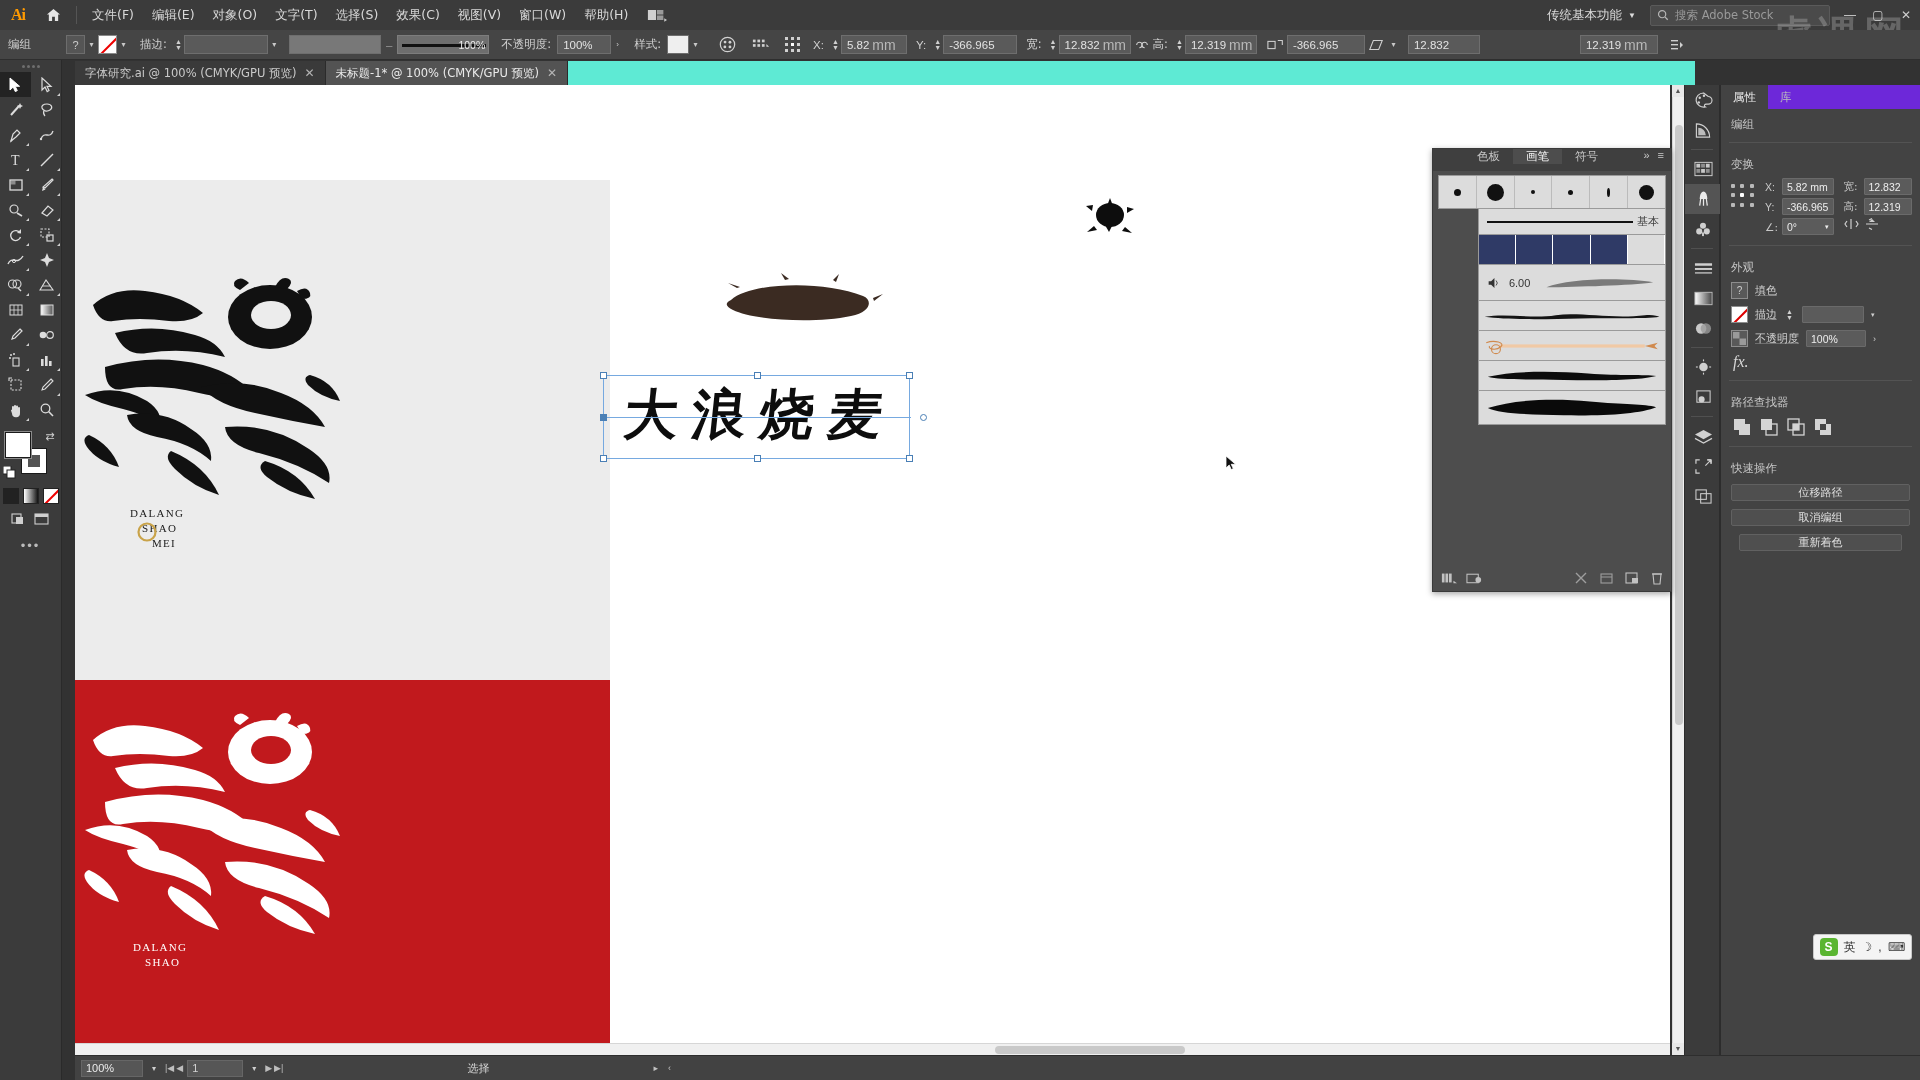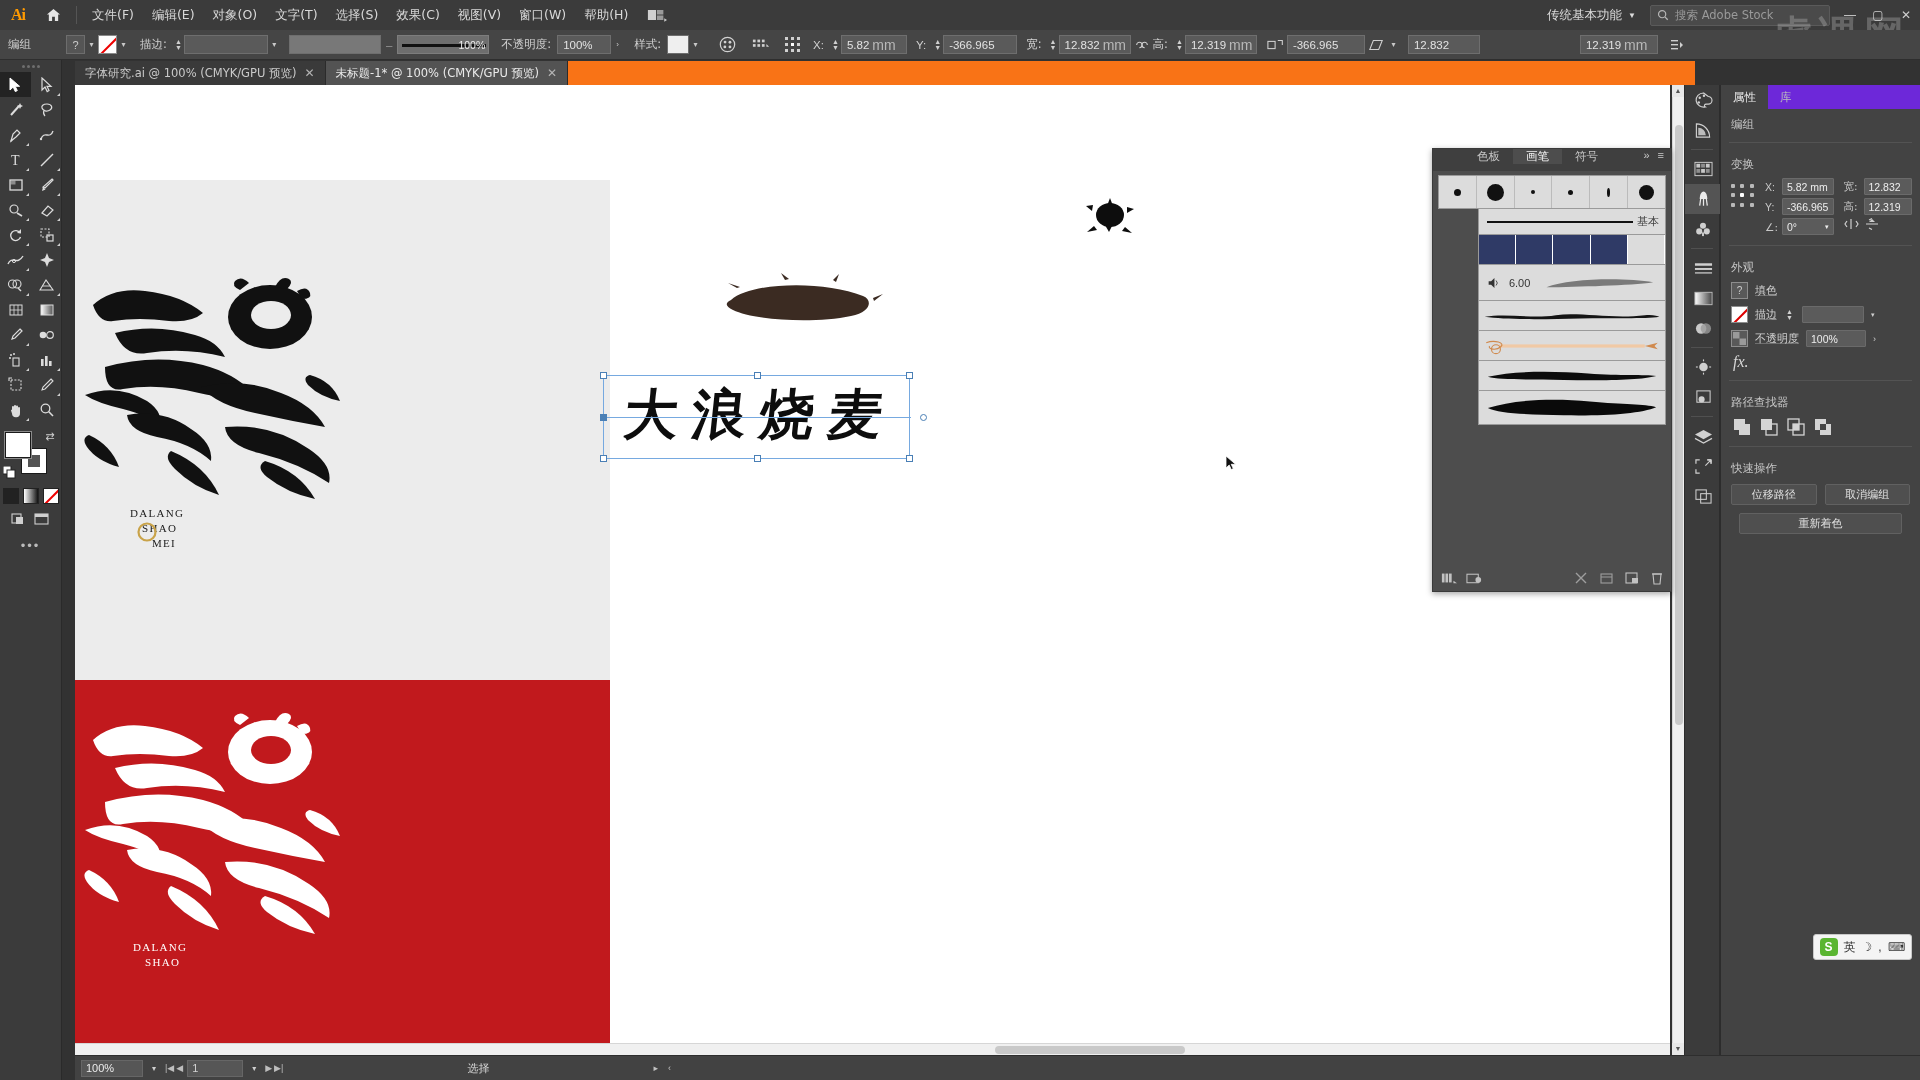--- a/index.html
+++ b/index.html
@@ -93,7 +93,7 @@
   
   .tabbar {
     position:absolute; left:75px; top:61px; width:1620px; height:24px;
-    background:#f97316; display:flex; align-items:stretch;
+    background:#5eead4; display:flex; align-items:stretch;
   }
   .doc-tab {
     display:flex; align-items:center; gap:8px; padding:0 10px; height:24px;

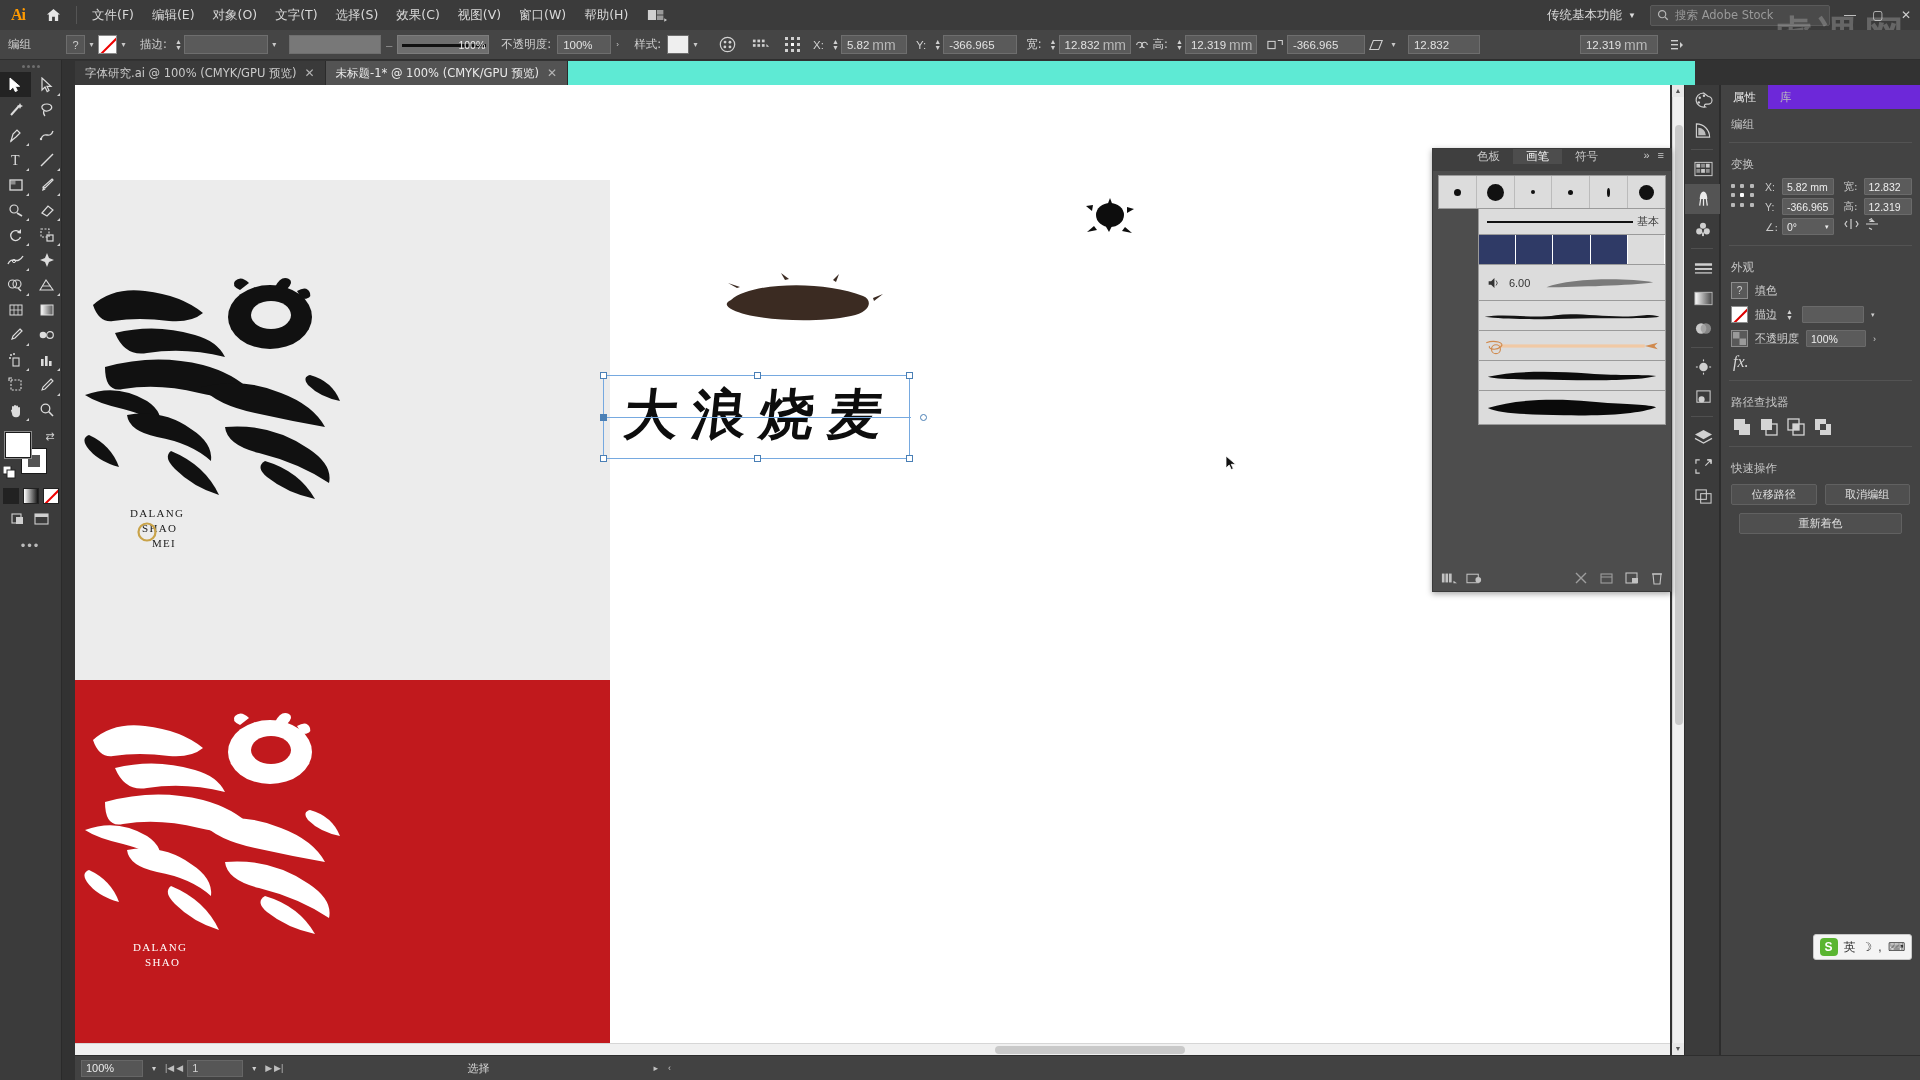--- a/index.html
+++ b/index.html
@@ -249,7 +249,7 @@
   .app-label { font-size:11px; color:#cfcfcf; text-decoration:underline; text-decoration-color:#6f6f6f;}
   .pf-icons { display:flex; gap:9px; padding:4px 12px; }
   .pf-ic { width:18px;height:18px; position:relative;}
-  .qa-btns { padding:4px 10px; display:flex; gap:8px; }
+  .qa-btns { padding:4px 10px; display:flex; gap:8px;flex-direction:column; }
   .qa-btn {
     flex:1; height:21px; background:#4f4f4f; border:1px solid #616161; border-radius:2px;
     display:flex; align-items:center; justify-content:center; font-size:11px; color:#e0e0e0;

